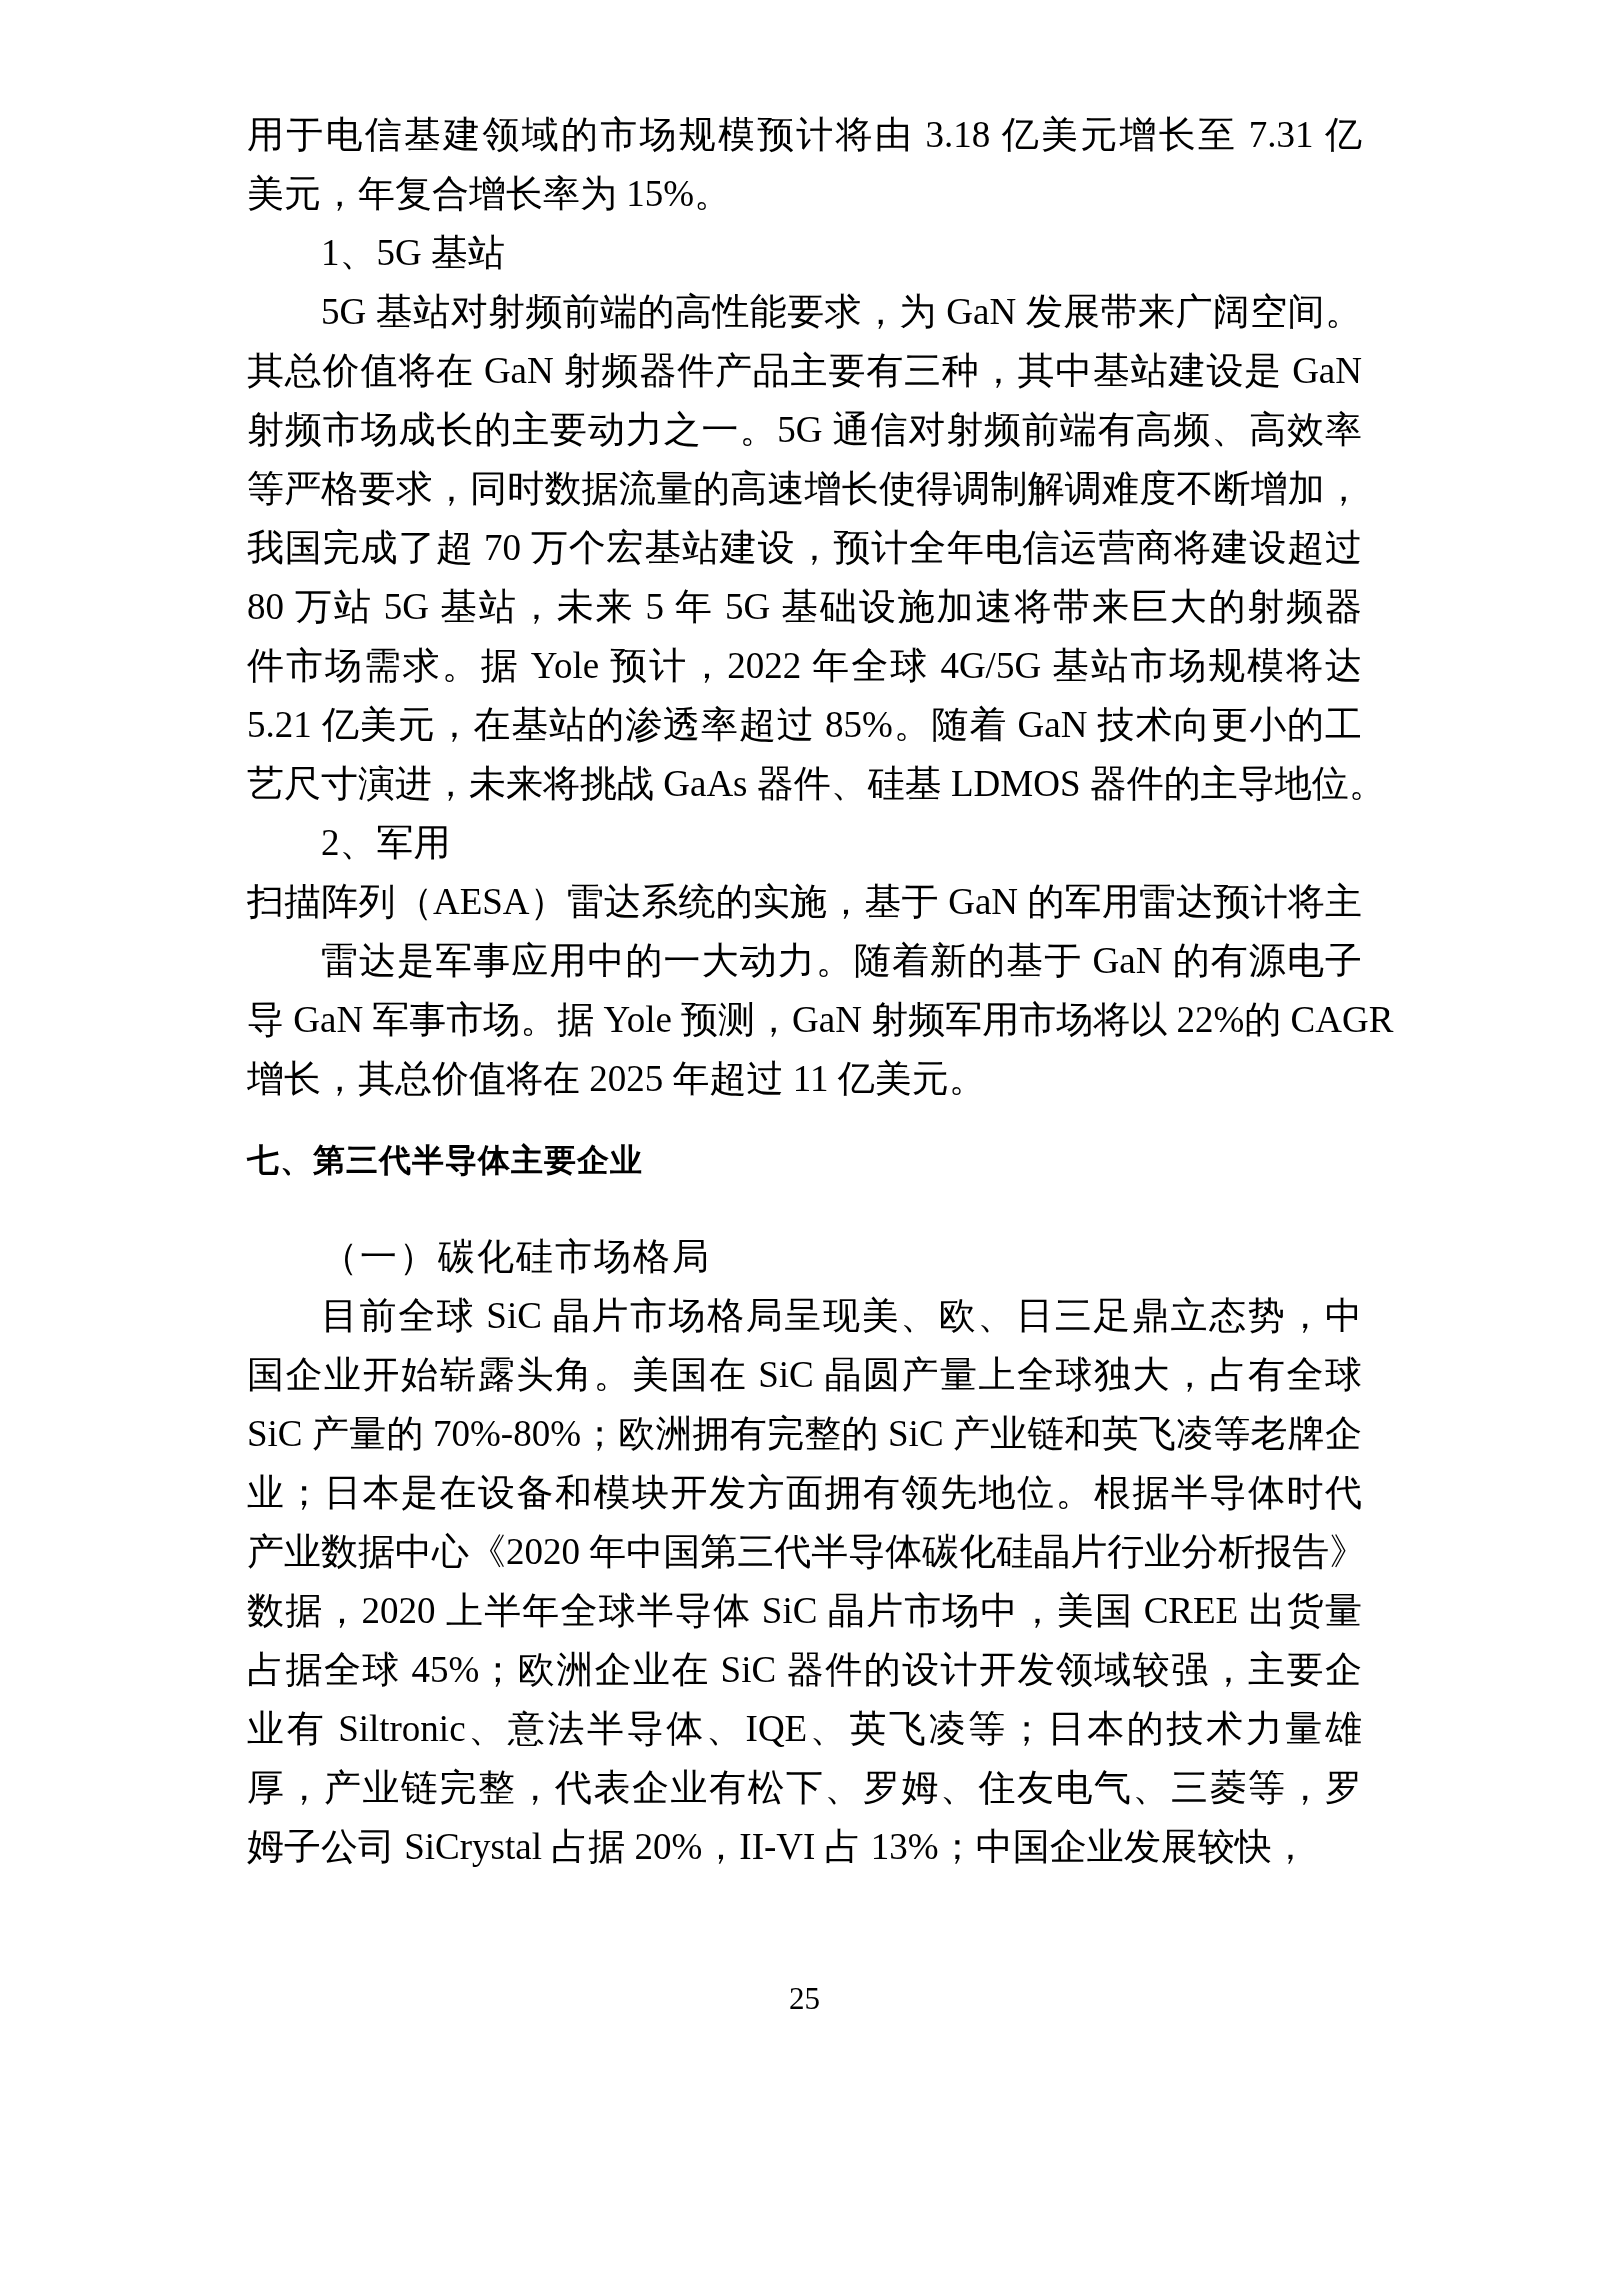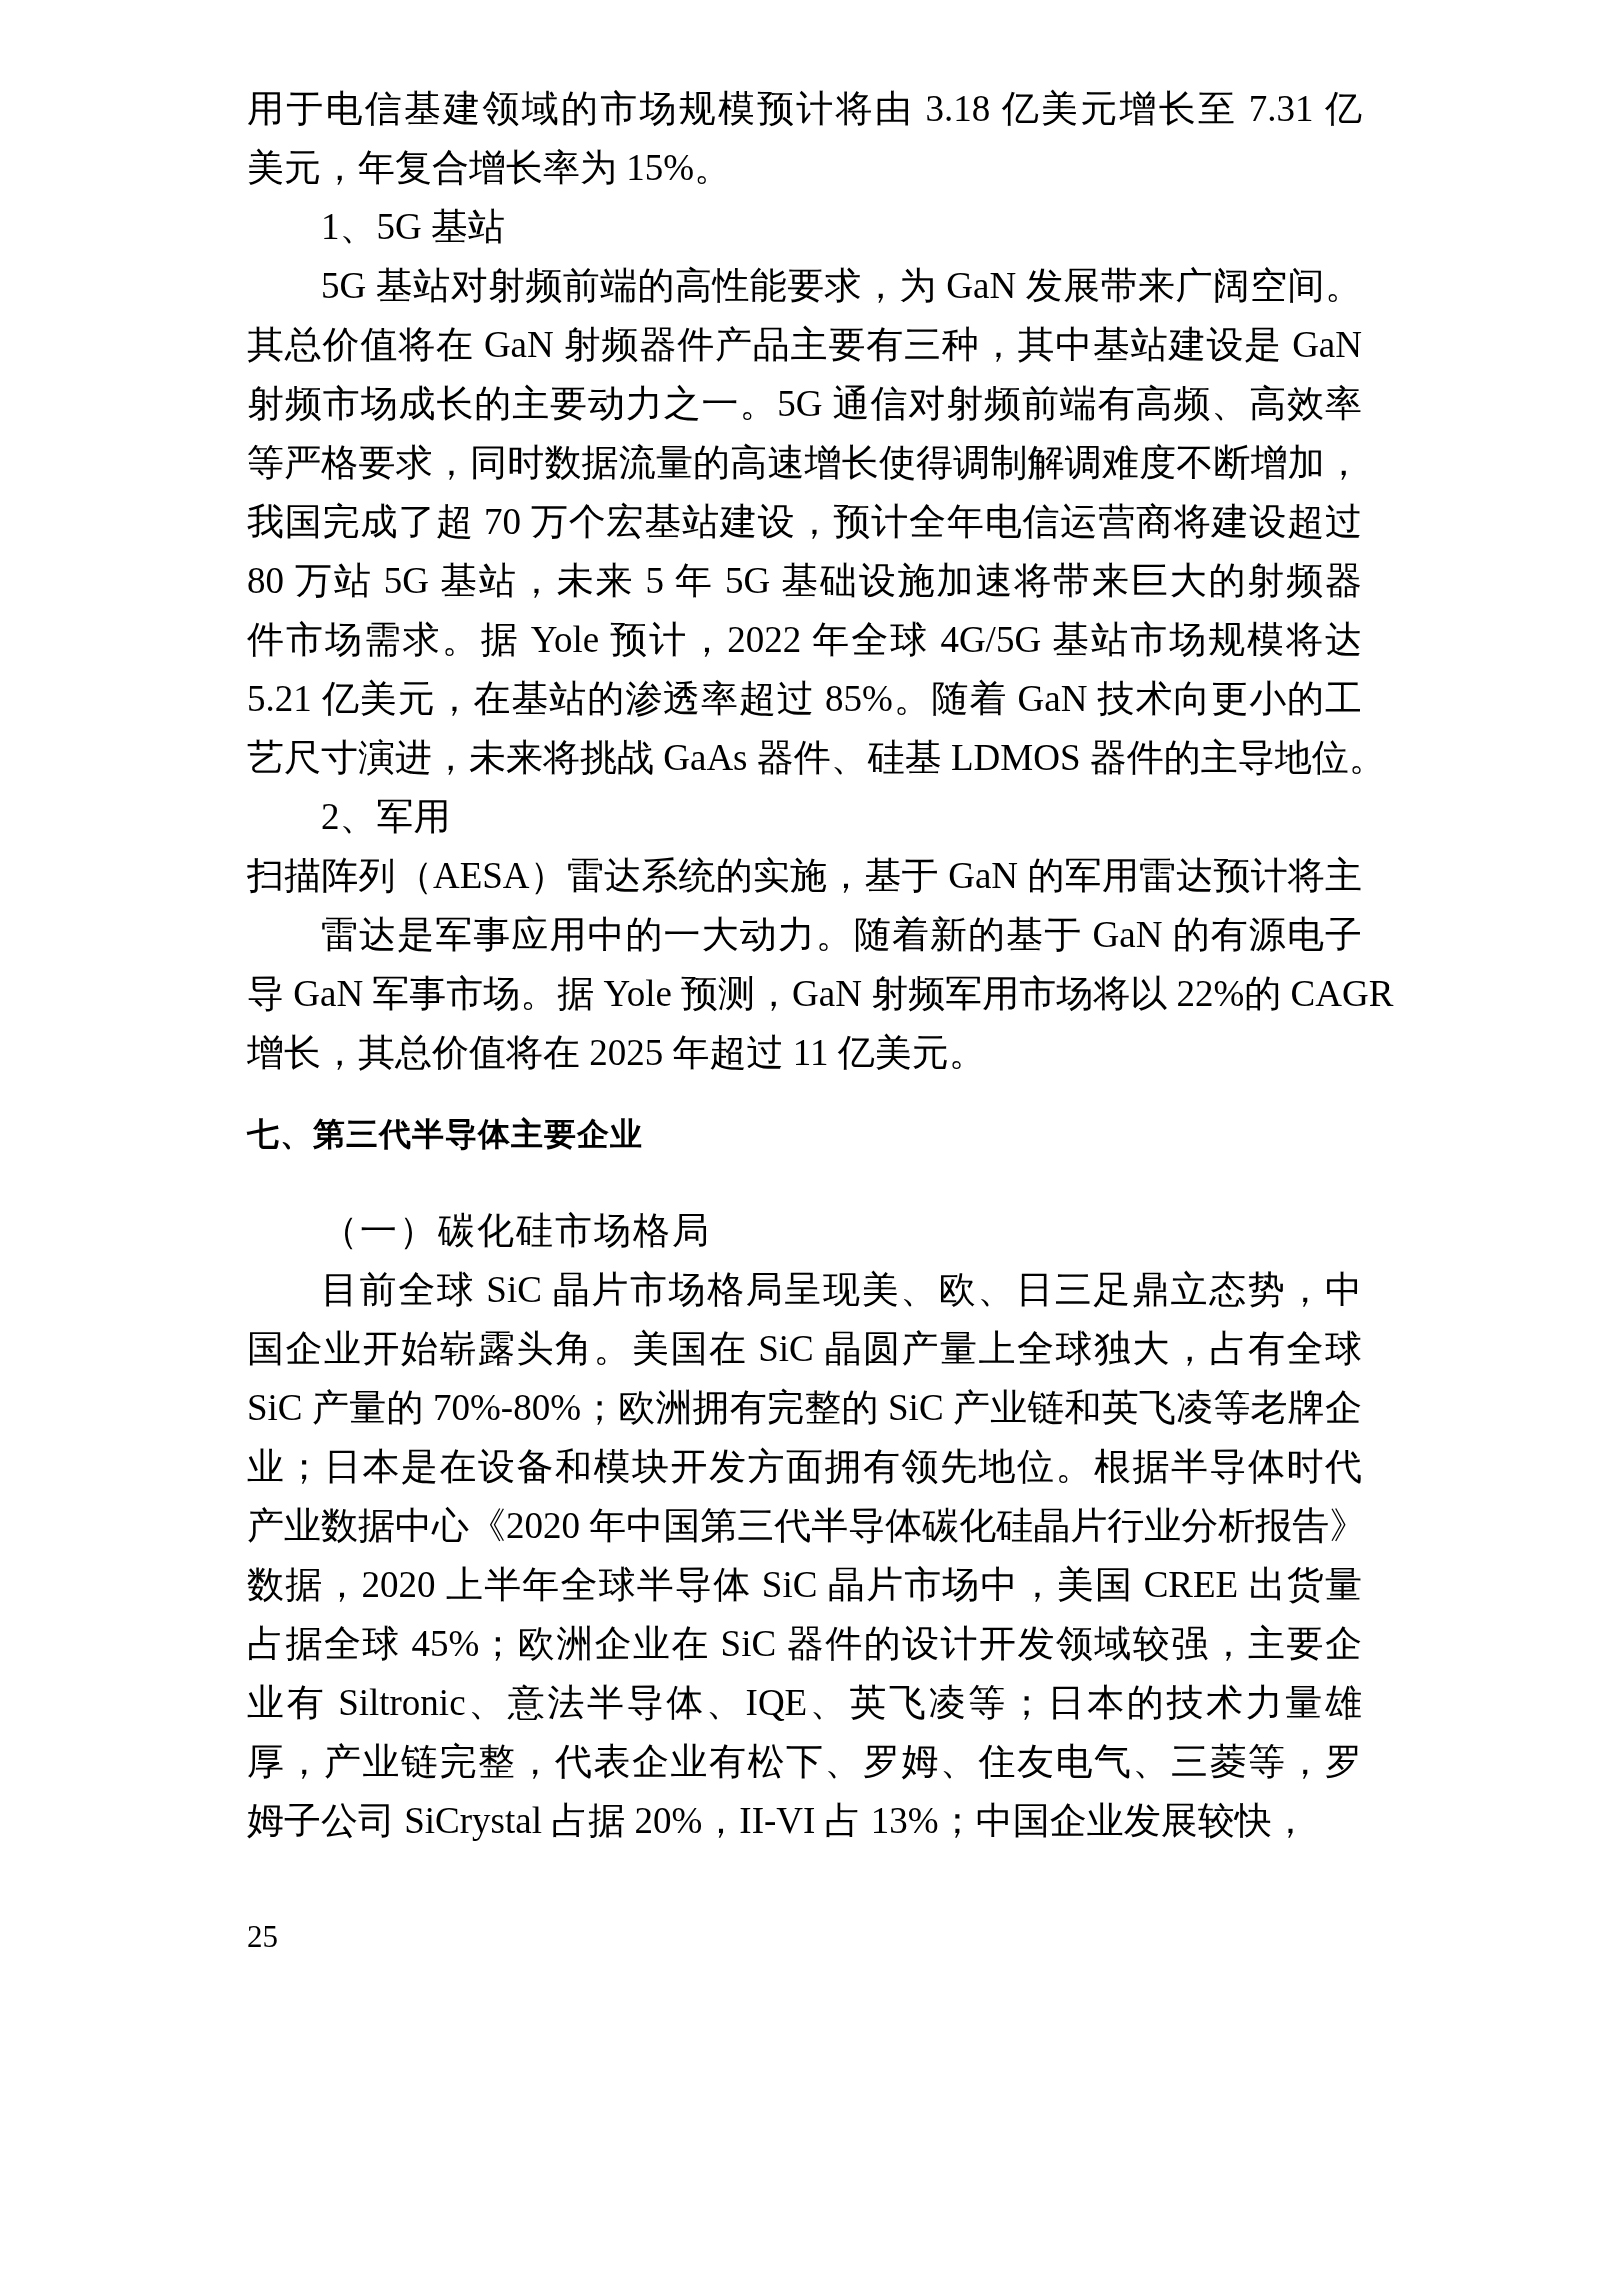--- a/index.html
+++ b/index.html
@@ -19,7 +19,7 @@
     top: 0;
     width: 1115px;
   }
-  .flow { padding-top: 79px; }
+  .flow { padding-top: 105px; }
   .tline {
     font-size: 37px;
     line-height: 59px;

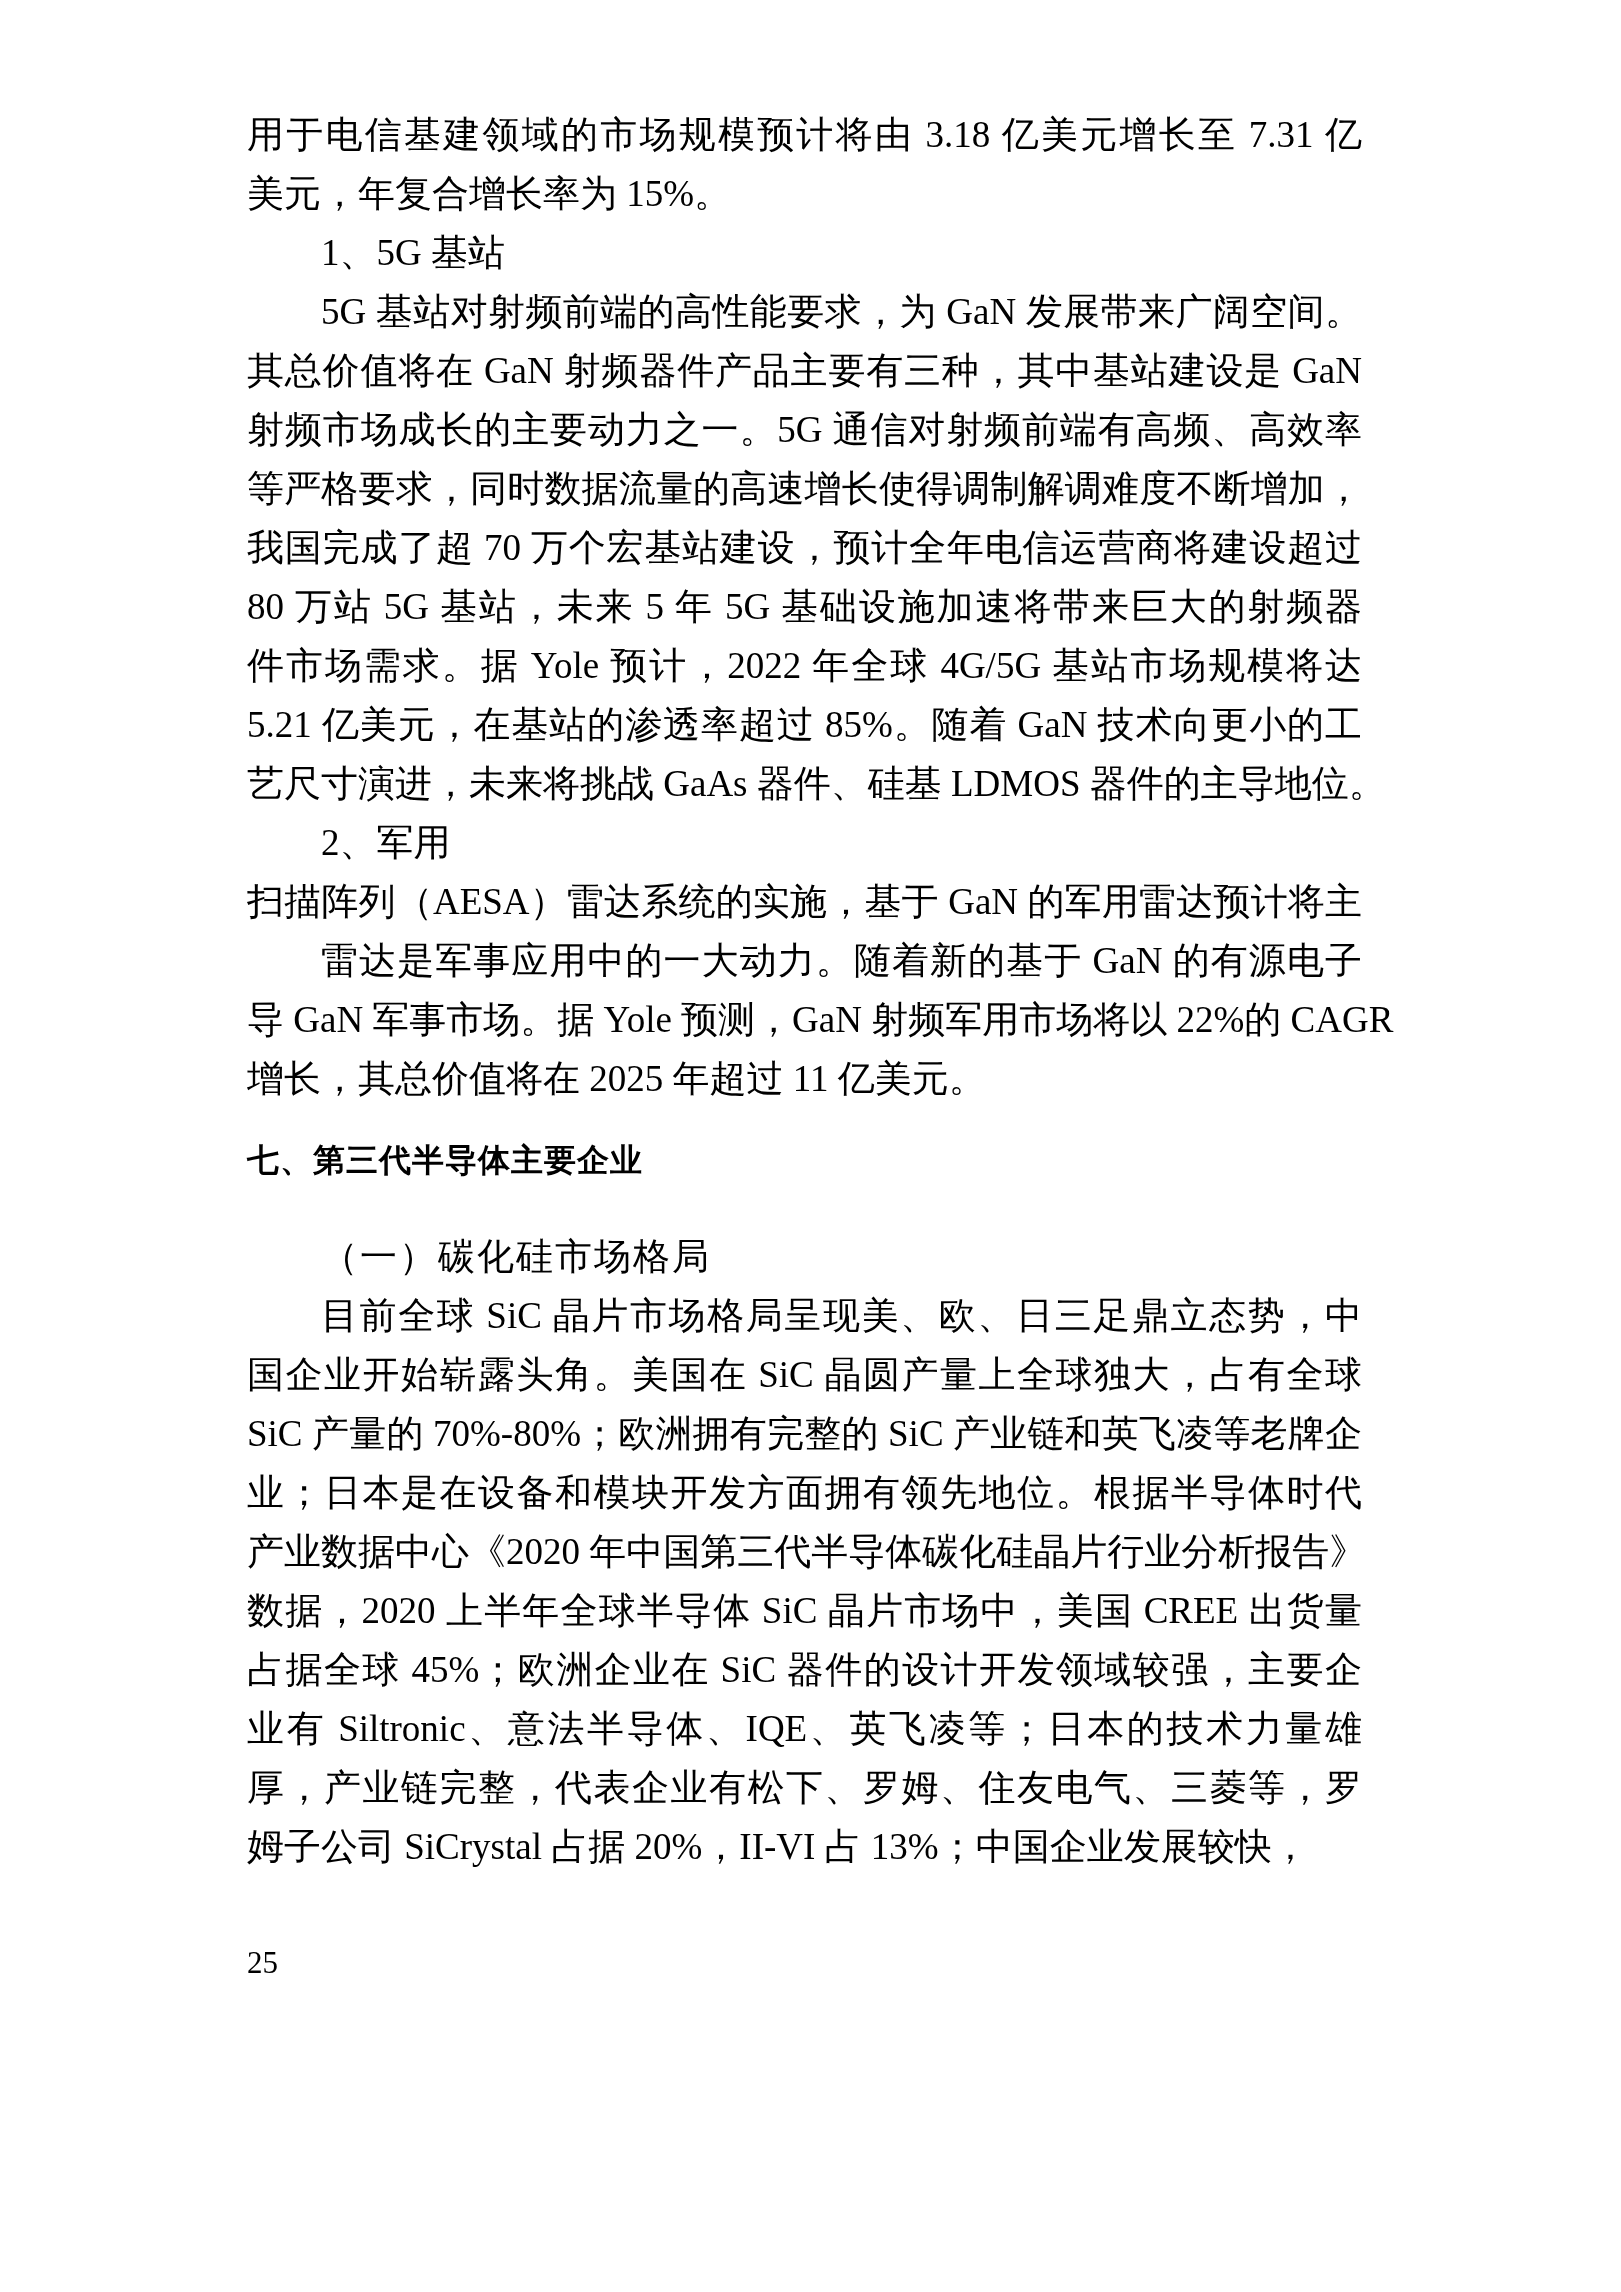--- a/index.html
+++ b/index.html
@@ -46,9 +46,10 @@
     letter-spacing: 2px;
   }
   .page-number {
-    margin-top: 65px;
+    margin-top: 101px;
     font-size: 31px;
     line-height: 43px;
+    text-align: center;
   }
 </style>
 </head>

